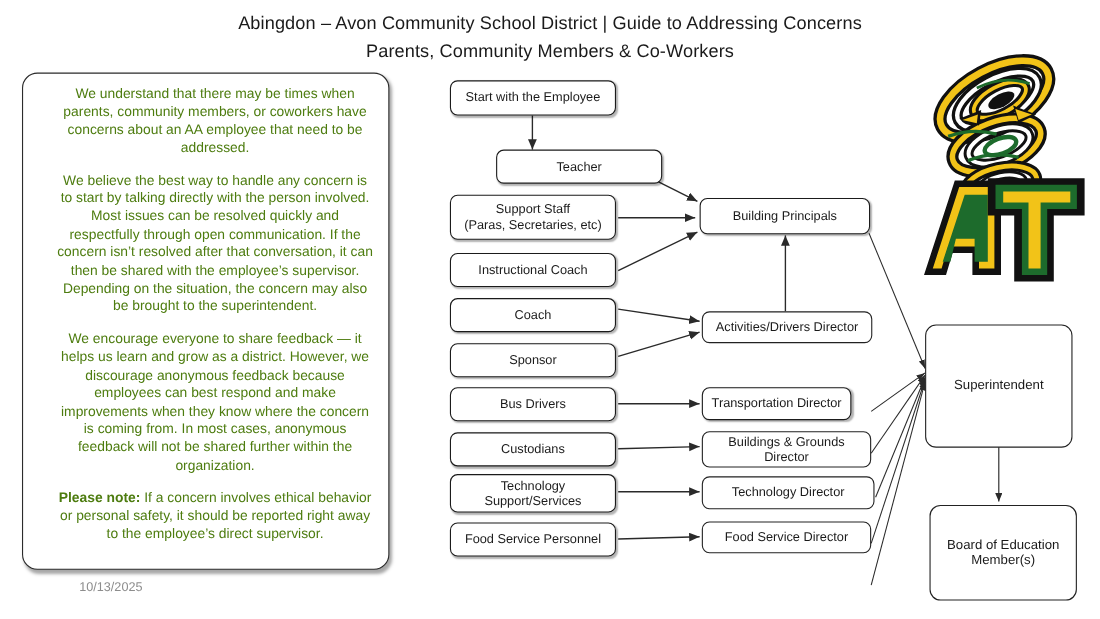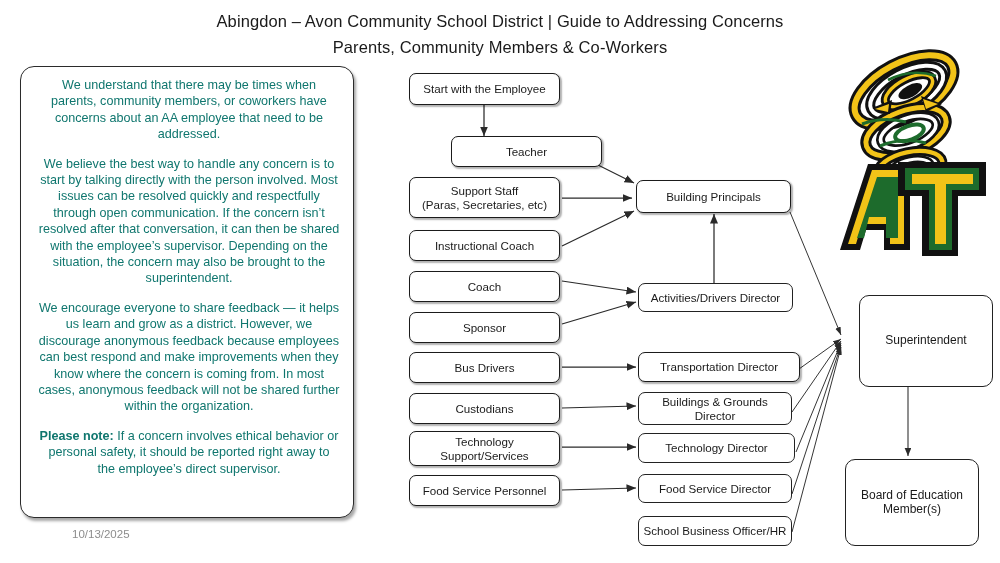--- a/index.html
+++ b/index.html
@@ -22,7 +22,7 @@
     box-sizing:border-box;padding:10px 13px 8px 13px;
   }
   .narrative p{
-    margin:0 0 13px 4px;text-align:center;font-size:12.6px;line-height:16.4px;color:#0f766e;
+    margin:0 0 13px 17px;text-align:center;font-size:12.6px;line-height:16.4px;color:#4d7c0f;
   }
   .narrative p:last-child{margin-bottom:0;}
   .narrative b{font-weight:bold;}

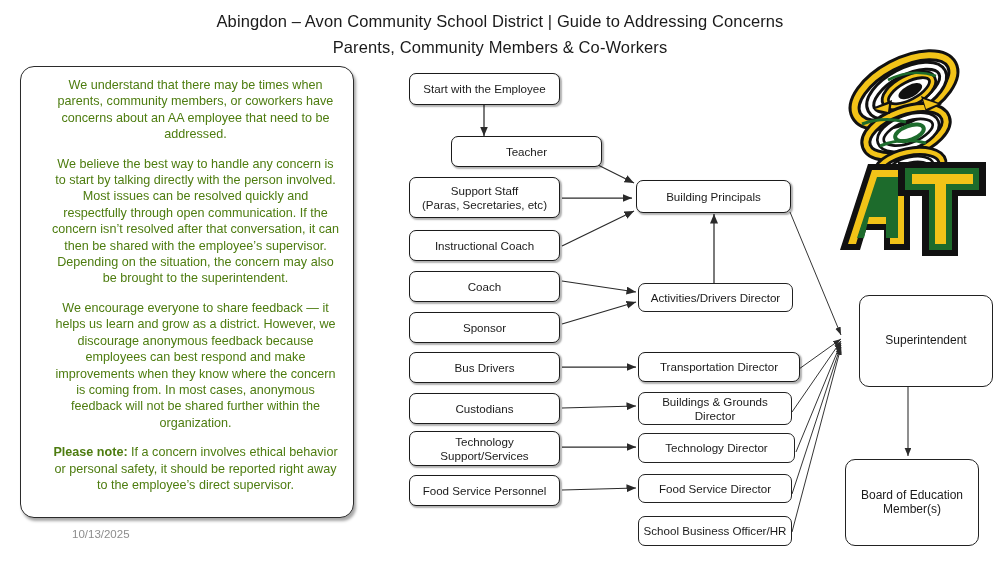--- a/index.html
+++ b/index.html
@@ -168,7 +168,7 @@
     <span class="lbl">School Business Officer/HR</span>
   </div>
 
-  <div class="node thin big" style="left:859px;top:295px;width:134px;height:92px;">
+  <div class="node thin big" style="left:841px;top:295px;width:134px;height:112px;">
     <span class="lbl">Superintendent</span>
   </div>
   <div class="node thin big" style="left:845px;top:459px;width:134px;height:87px;">

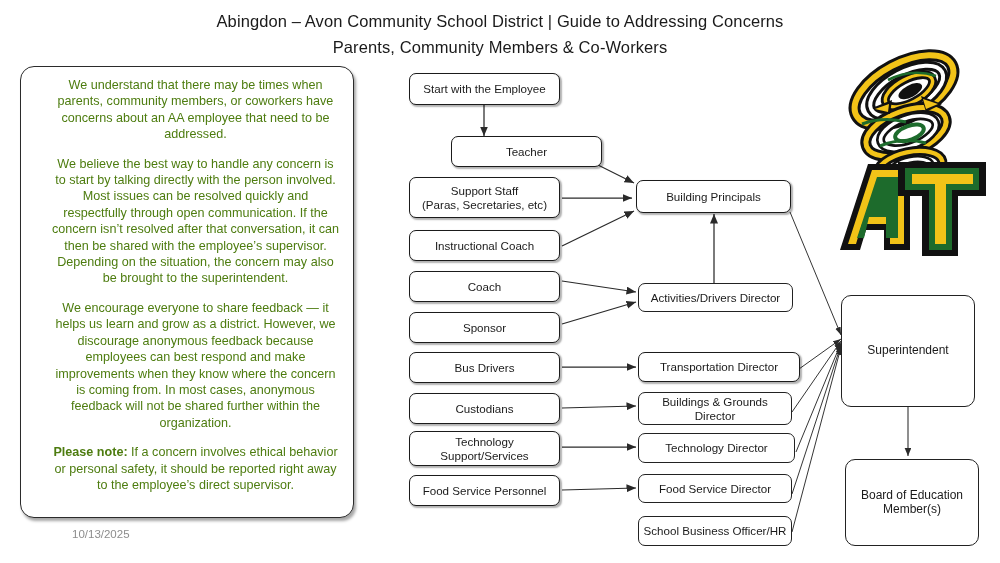--- a/index.html
+++ b/index.html
@@ -151,7 +151,7 @@
   <div class="node thin" style="left:638px;top:283px;width:155px;height:29px;">
     <span class="lbl">Activities/Drivers Director</span>
   </div>
-  <div class="node" style="left:638px;top:352px;width:162px;height:30px;">
+  <div class="node" style="left:638px;top:352px;width:136px;height:30px;">
     <span class="lbl">Transportation Director</span>
   </div>
   <div class="node thin" style="left:638px;top:392px;width:154px;height:33px;">

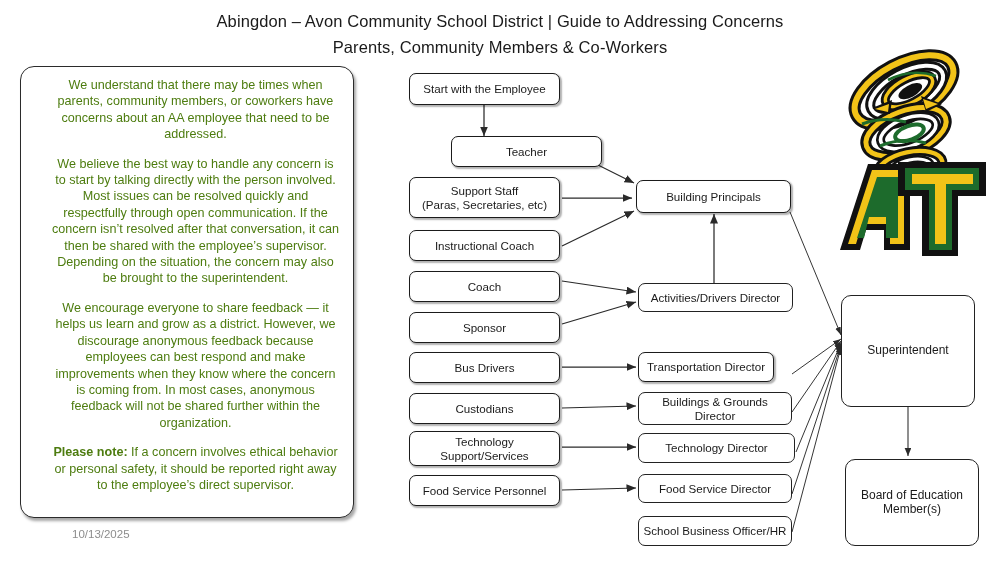--- a/index.html
+++ b/index.html
@@ -164,9 +164,6 @@
   <div class="node thin" style="left:638px;top:474px;width:154px;height:29px;">
     <span class="lbl">Food Service Director</span>
   </div>
-  <div class="node thin" style="left:638px;top:516px;width:154px;height:30px;">
-    <span class="lbl">School Business Officer/HR</span>
-  </div>
 
   <div class="node thin big" style="left:841px;top:295px;width:134px;height:112px;">
     <span class="lbl">Superintendent</span>

